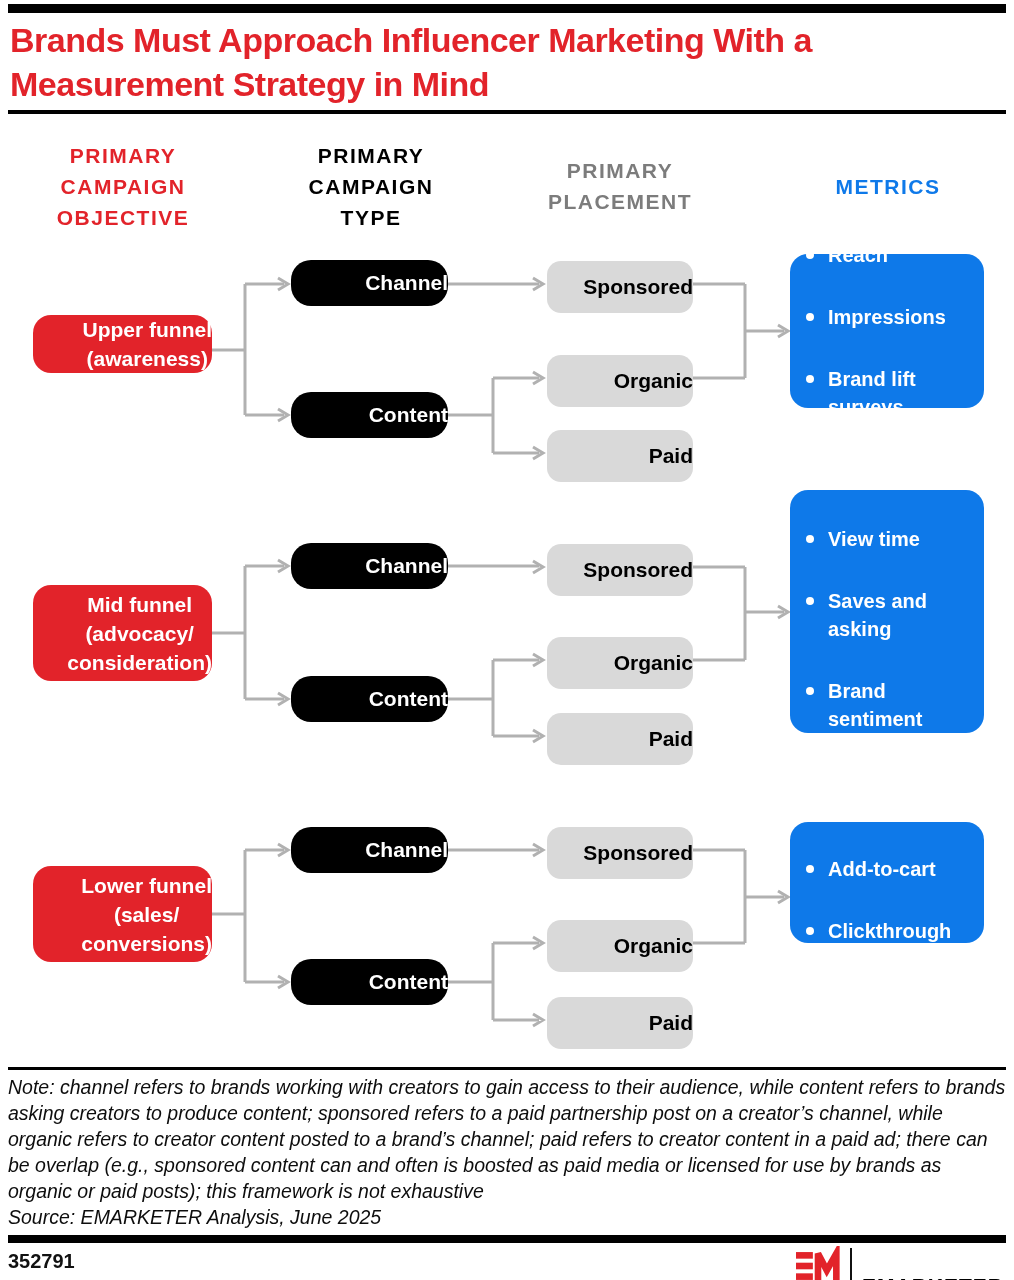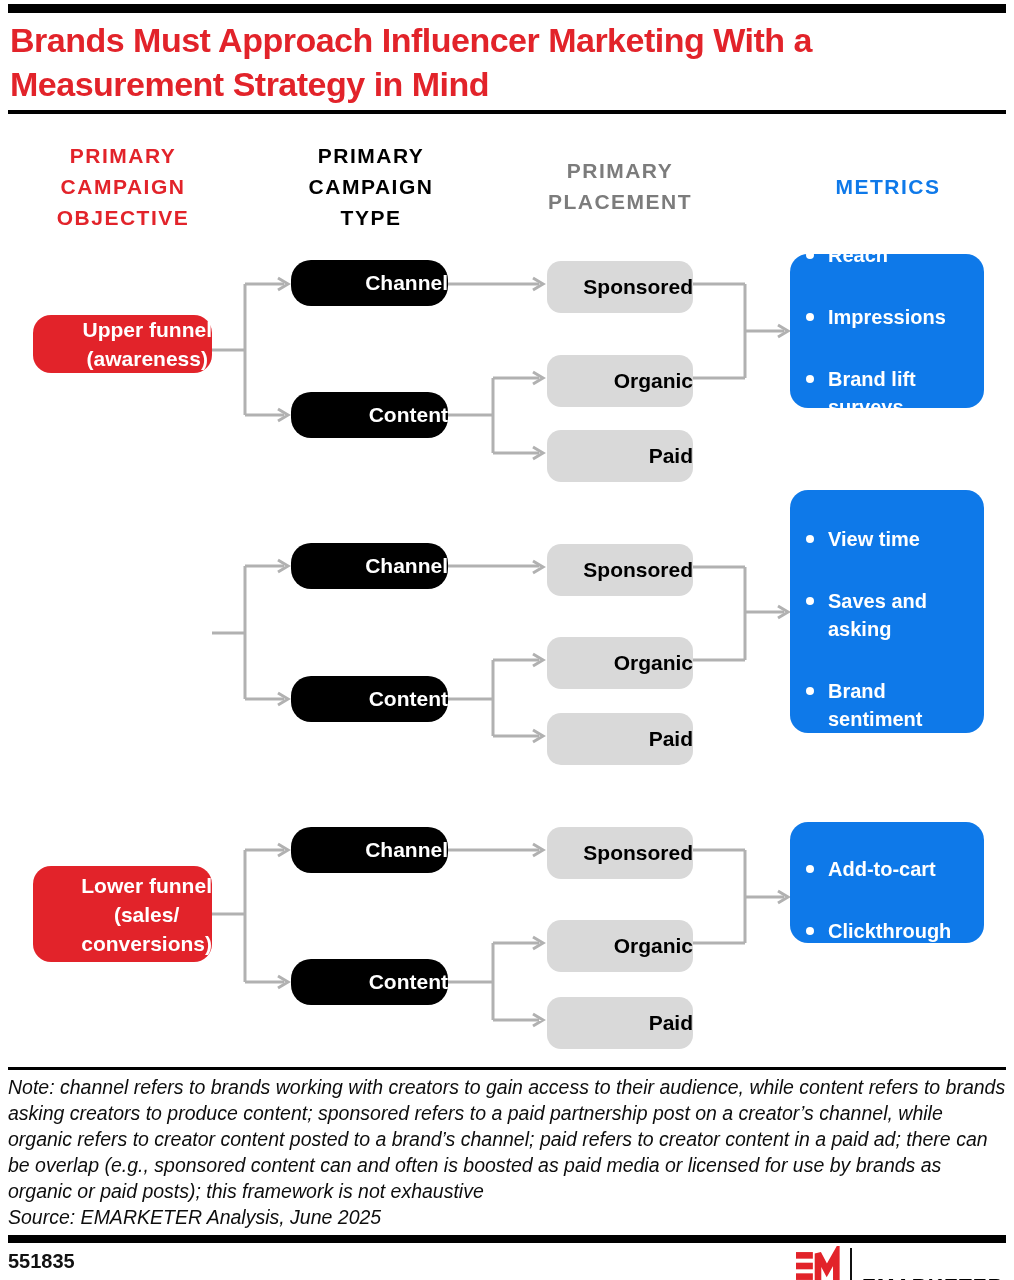--- a/index.html
+++ b/index.html
@@ -152,6 +152,9 @@
     </ul>
   </div>
 
+  <div class="box red" style="top:585px;height:96px">Mid funnel
+(advocacy/
+consideration)</div>
   <div class="box black" style="top:543px">Channel</div>
   <div class="box black" style="top:676px">Content</div>
   <div class="box gray" style="top:544px">Sponsored</div>

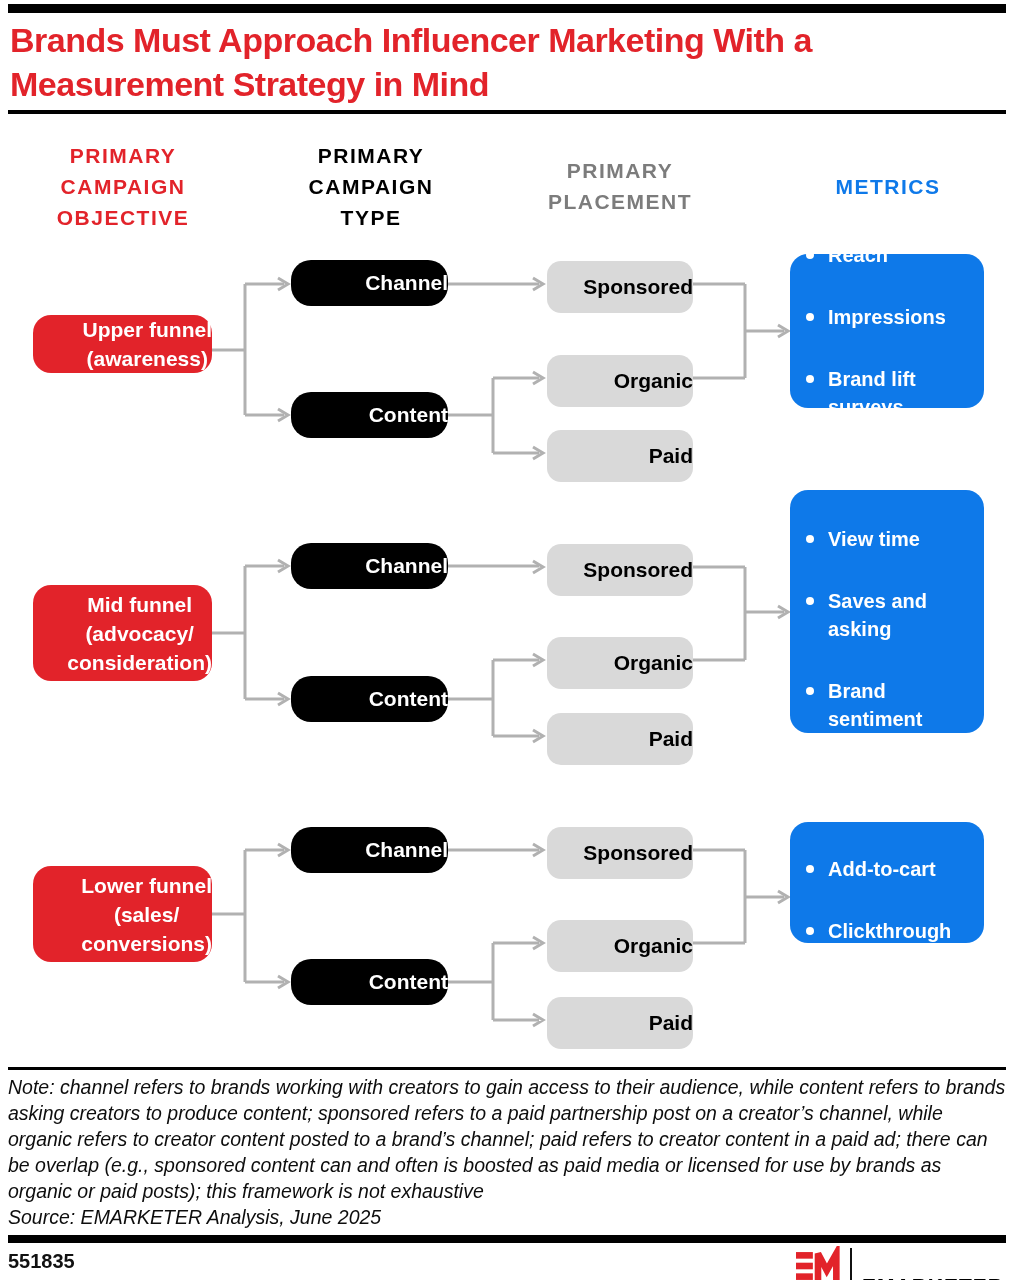--- a/index.html
+++ b/index.html
@@ -191,7 +191,7 @@
     <p class="source-line">Source: EMARKETER Analysis, June 2025</p>
   </div>
   <div class="rule footer-bar"></div>
-  <div class="footer-id">551835</div>
+  <div class="footer-id">352791</div>
 
   <div class="logo">
     <svg width="44" height="40" viewBox="0 0 60 40" xmlns="http://www.w3.org/2000/svg">

